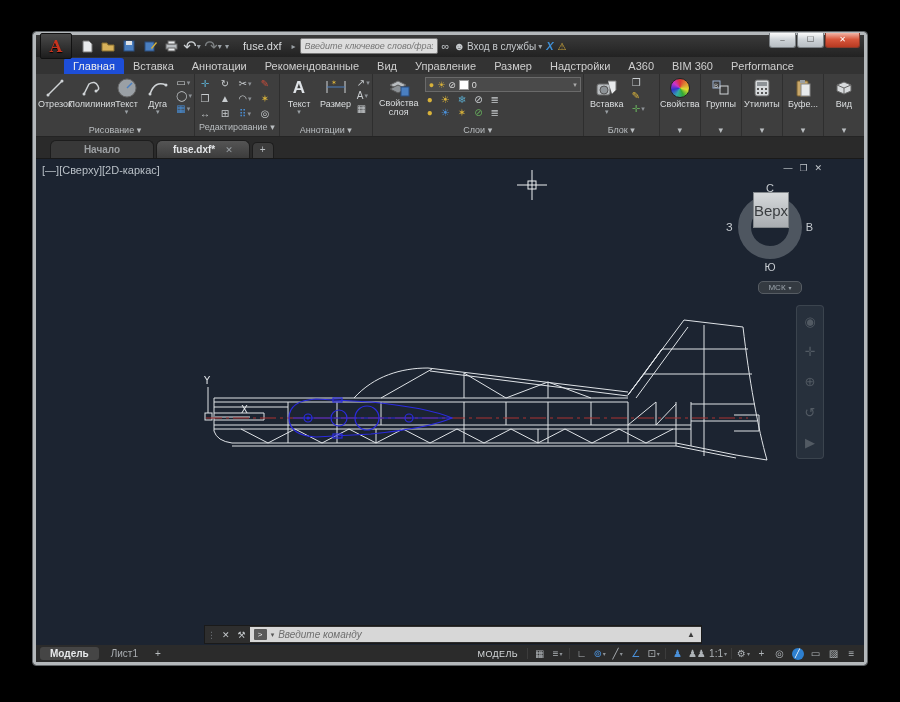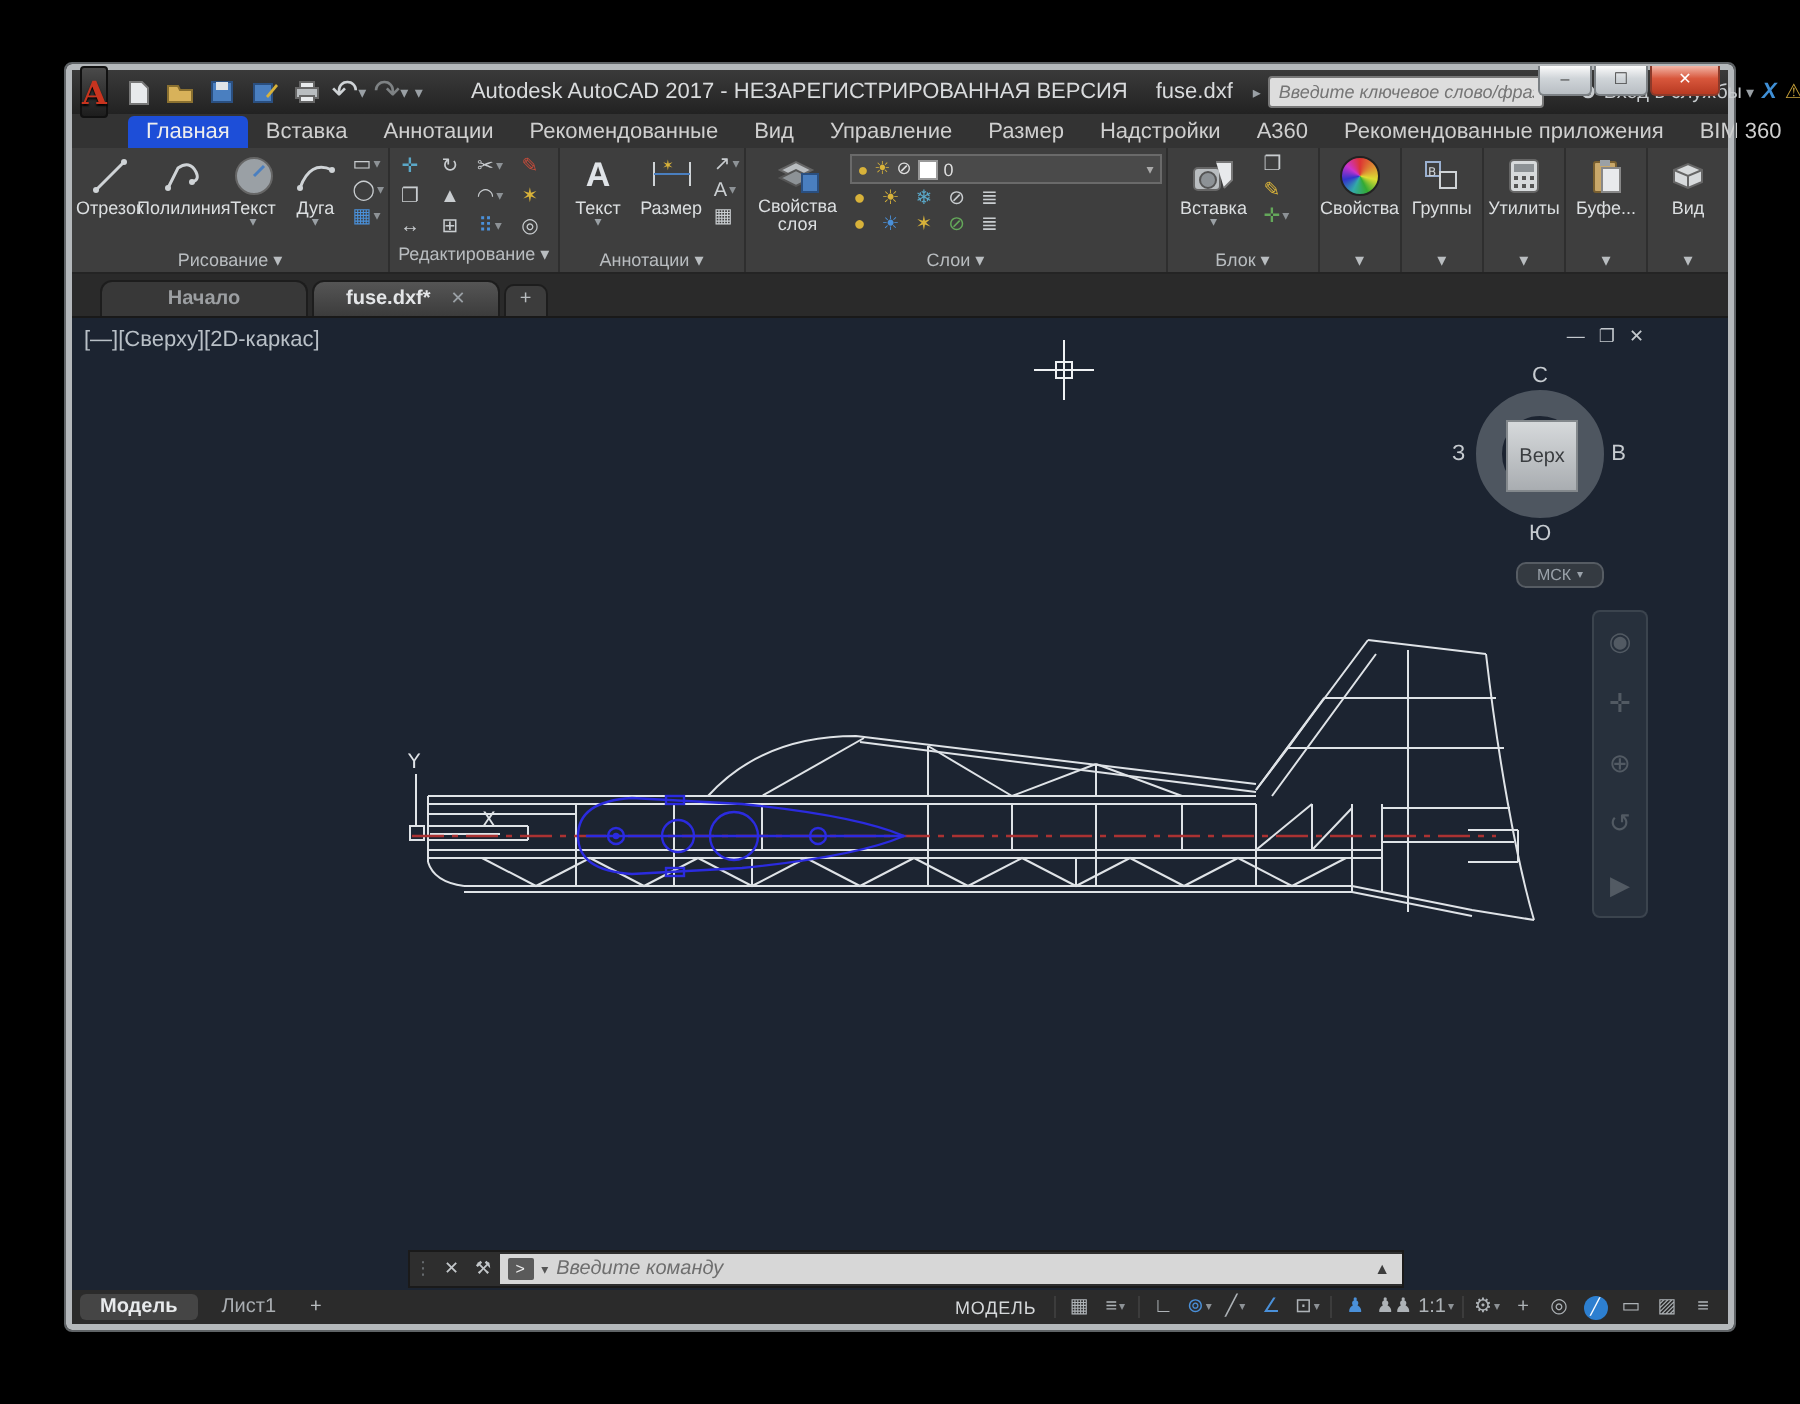--- a/index.html
+++ b/index.html
@@ -177,7 +177,6 @@
           </span>
       <span class="qchev">▾</span>
     </div>
-    <span class="wtitle">Autodesk AutoCAD 2017 - НЕЗАРЕГИСТРИРОВАННАЯ ВЕРСИЯ</span>
     <span class="wdoc">fuse.dxf</span>
     <div class="infocenter">
       <span class="ic-arrow">▸</span>

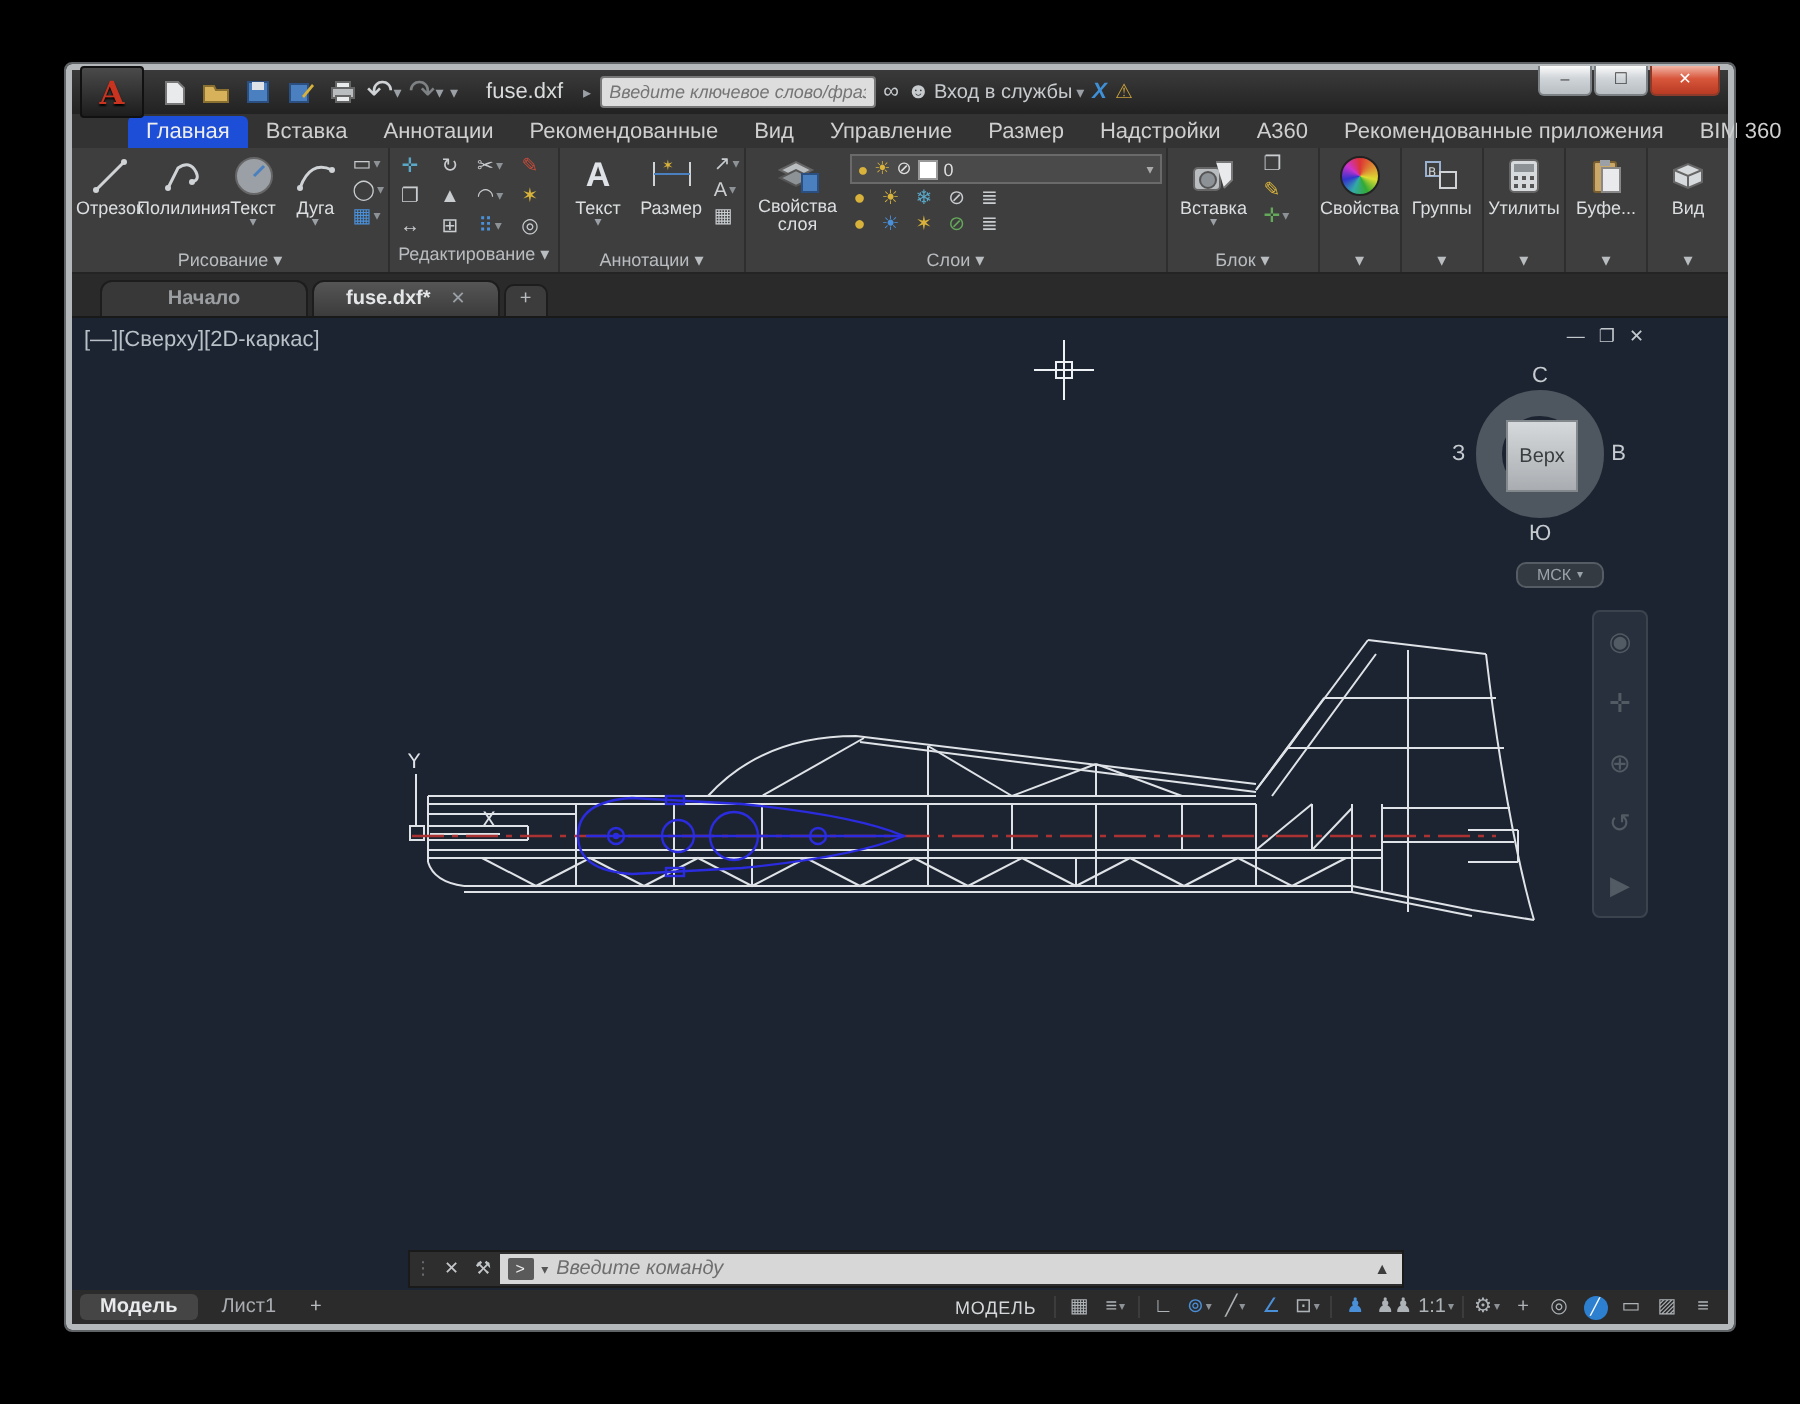--- a/index.html
+++ b/index.html
@@ -207,7 +207,6 @@
     <span class="rtab">Размер</span>
     <span class="rtab">Надстройки</span>
     <span class="rtab">A360</span>
-    <span class="rtab">Рекомендованные приложения</span>
     <span class="rtab">BIM 360</span>
     <span class="rtab">Performance</span>
 

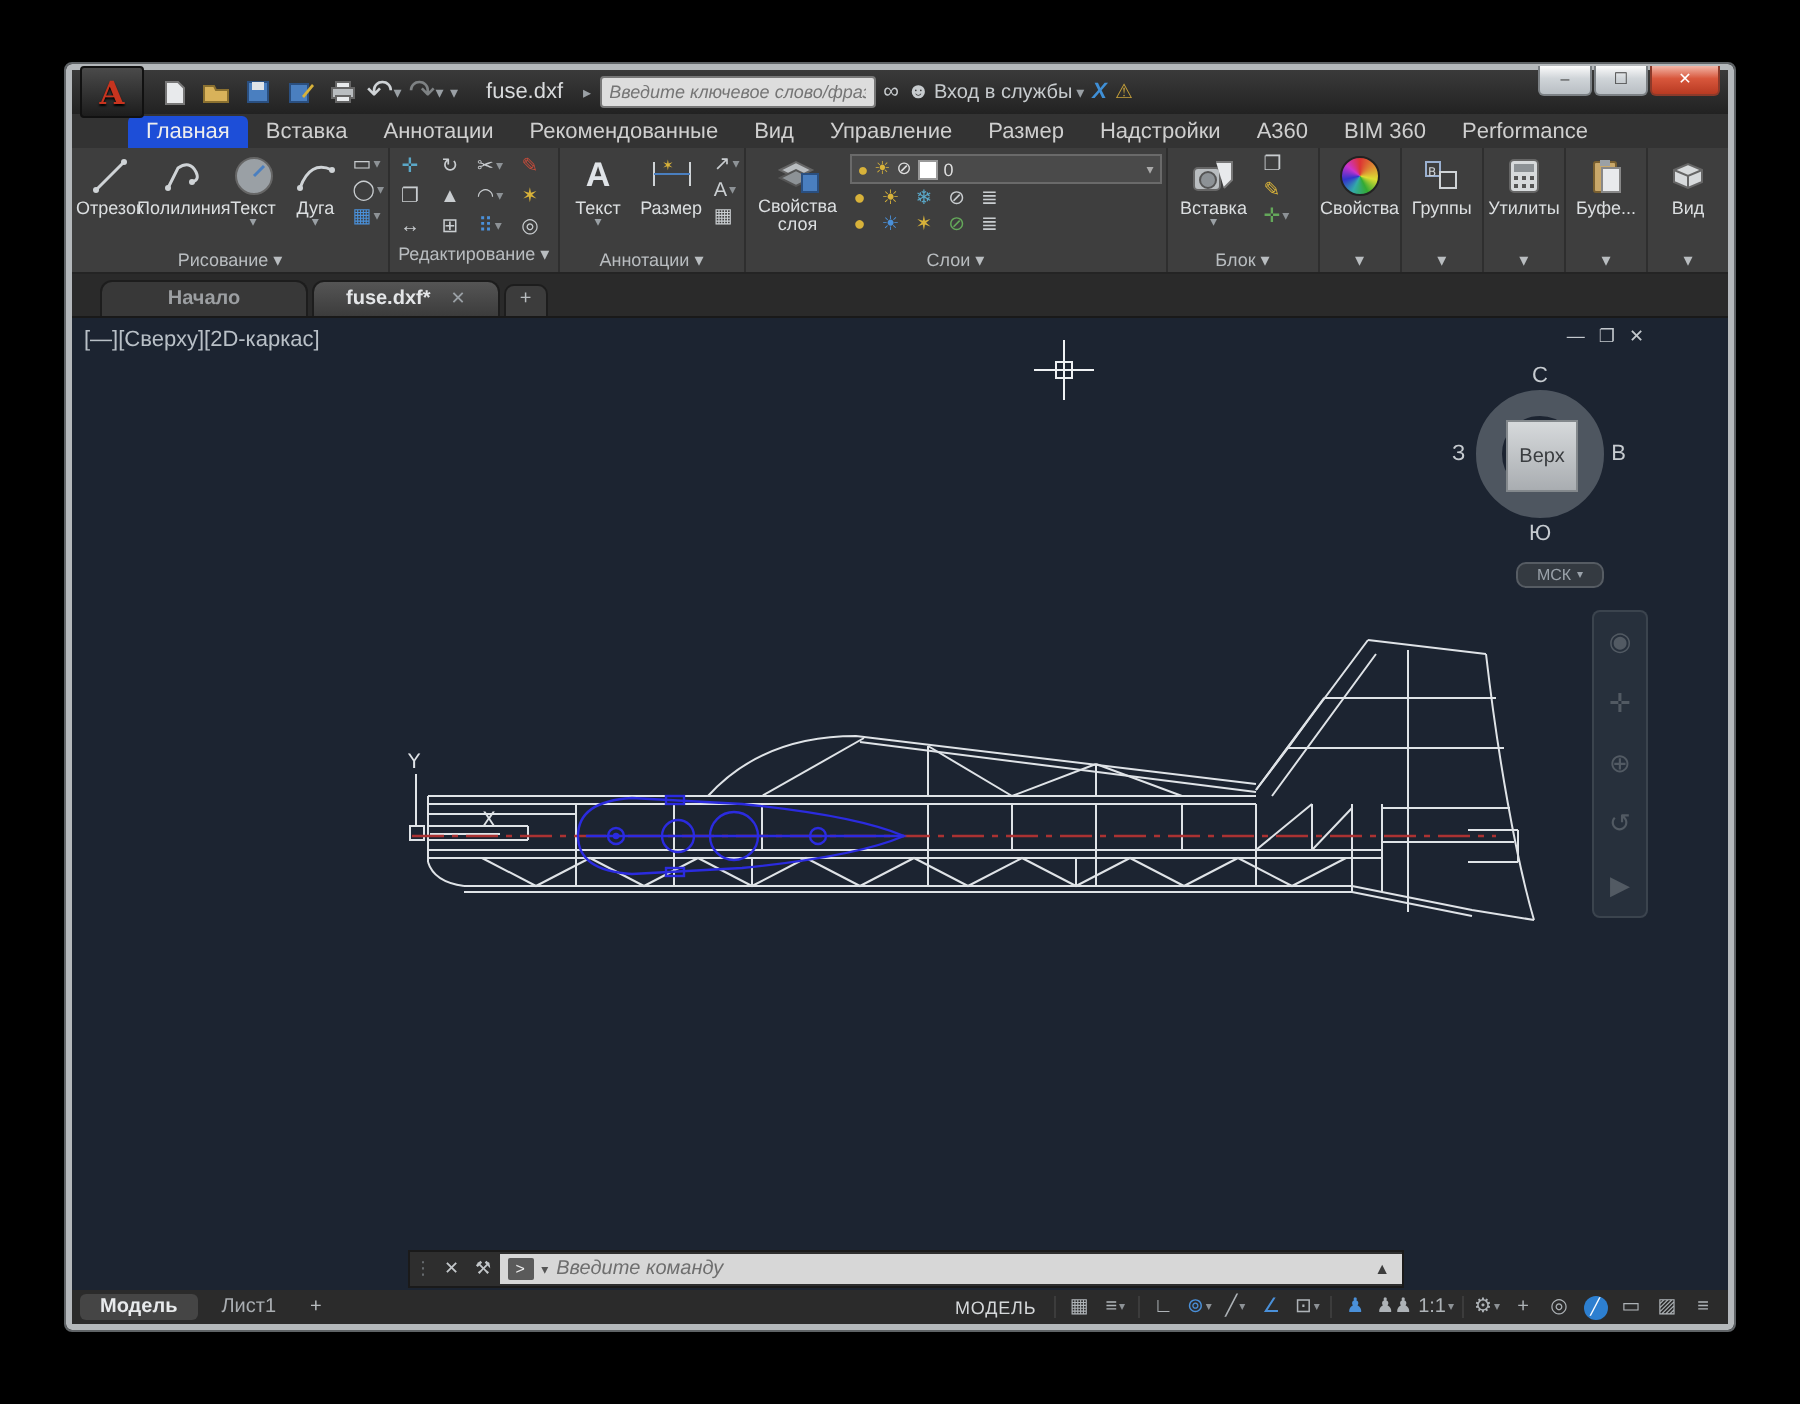--- a/index.html
+++ b/index.html
@@ -81,8 +81,8 @@
   .vcube{position:absolute;right:52px;top:26px;width:84px;height:84px;}
   .vring{position:absolute;left:10px;top:10px;width:64px;height:64px;border-radius:50%;
     border:13px solid rgba(95,103,112,0.75);box-sizing:border-box;}
-  .vface{position:absolute;left:25px;top:25px;width:34px;height:34px;background:linear-gradient(#d6d9db,#a9adb1);
-    border:1px solid #83888c;color:#3a3d40;font-size:10px;display:flex;align-items:center;justify-content:center;cursor:pointer;}
+  .vface{position:absolute;left:25px;top:7px;width:34px;height:34px;background:linear-gradient(#d6d9db,#a9adb1);
+    border:1px solid #83888c;color:#3a3d40;font-size:15px;display:flex;align-items:center;justify-content:center;cursor:pointer;}
   .vdir{position:absolute;color:#c6cbd0;font-size:11px;cursor:pointer;}
   .vd-n{left:50%;top:-3px;transform:translateX(-50%);}
   .vd-s{left:50%;bottom:-4px;transform:translateX(-50%);}

